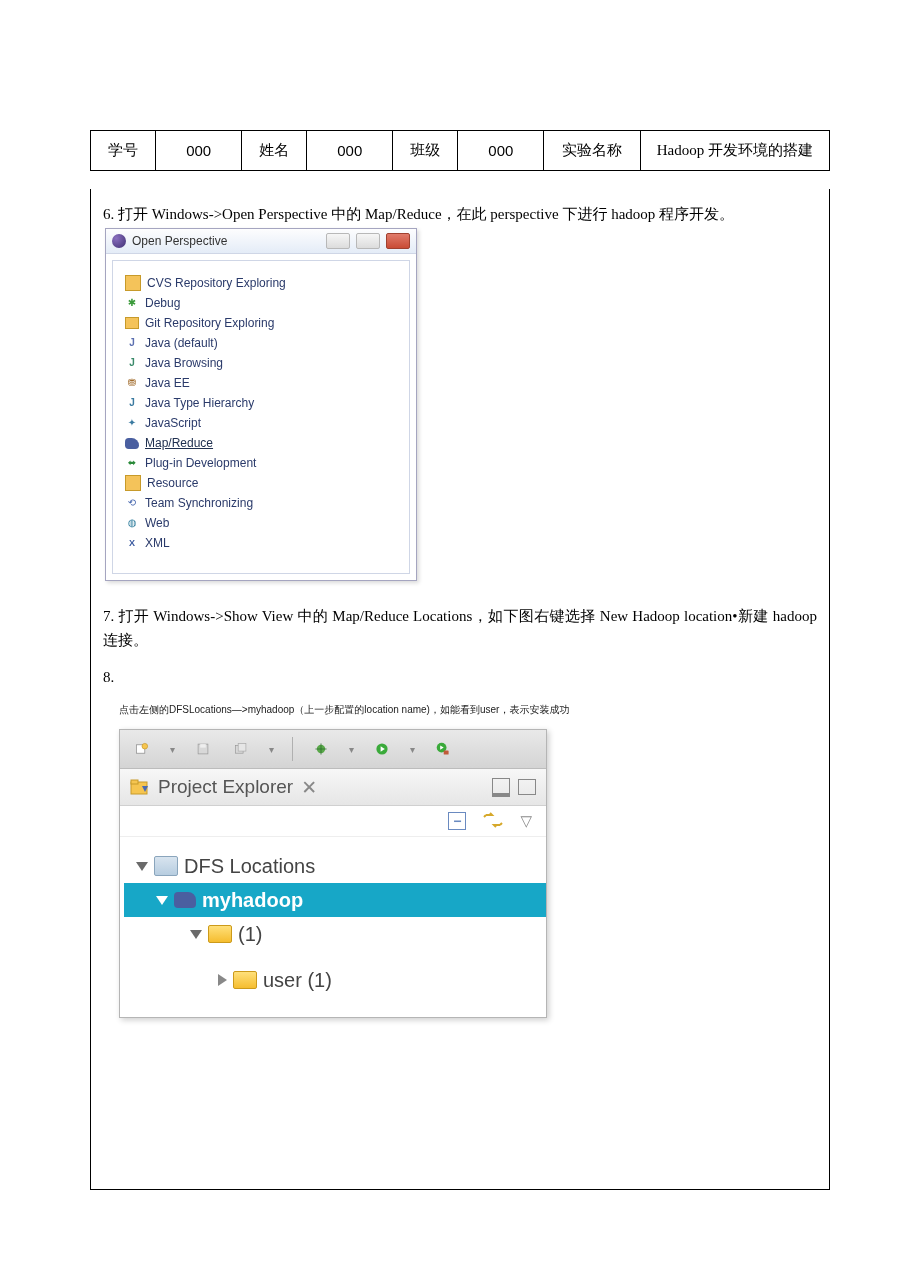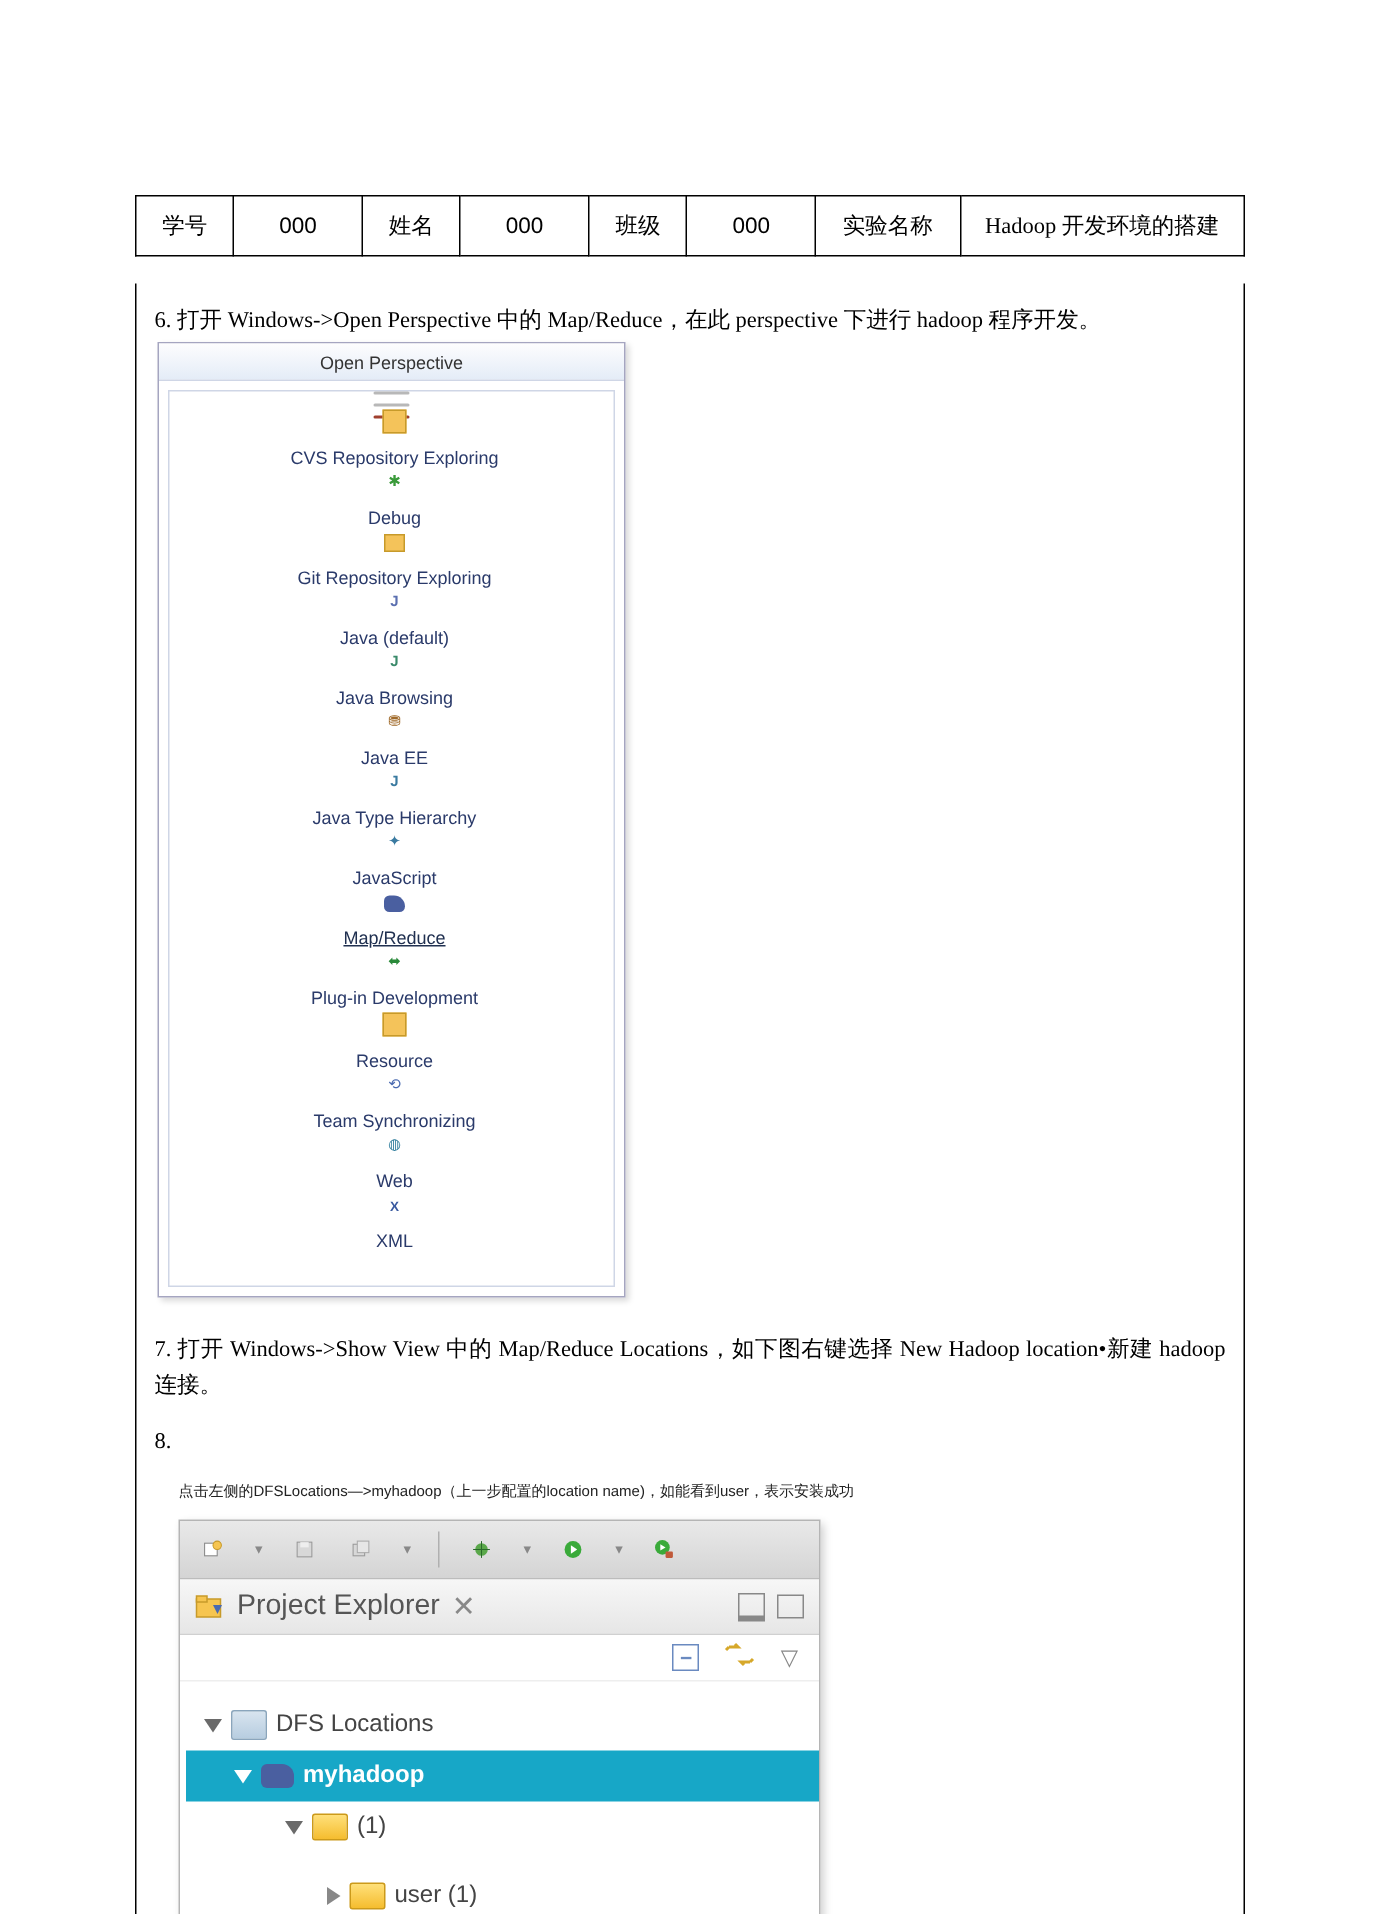--- a/index.html
+++ b/index.html
@@ -66,7 +66,6 @@
     background: linear-gradient(#fdfdfe, #e4ecf7);
     border-bottom: 1px solid #cfd6e6;
     color: #333;
-    flex-direction: column;
   }
   .dlg-title .grow { flex: 1; }
   .dlg-title .wbtn {

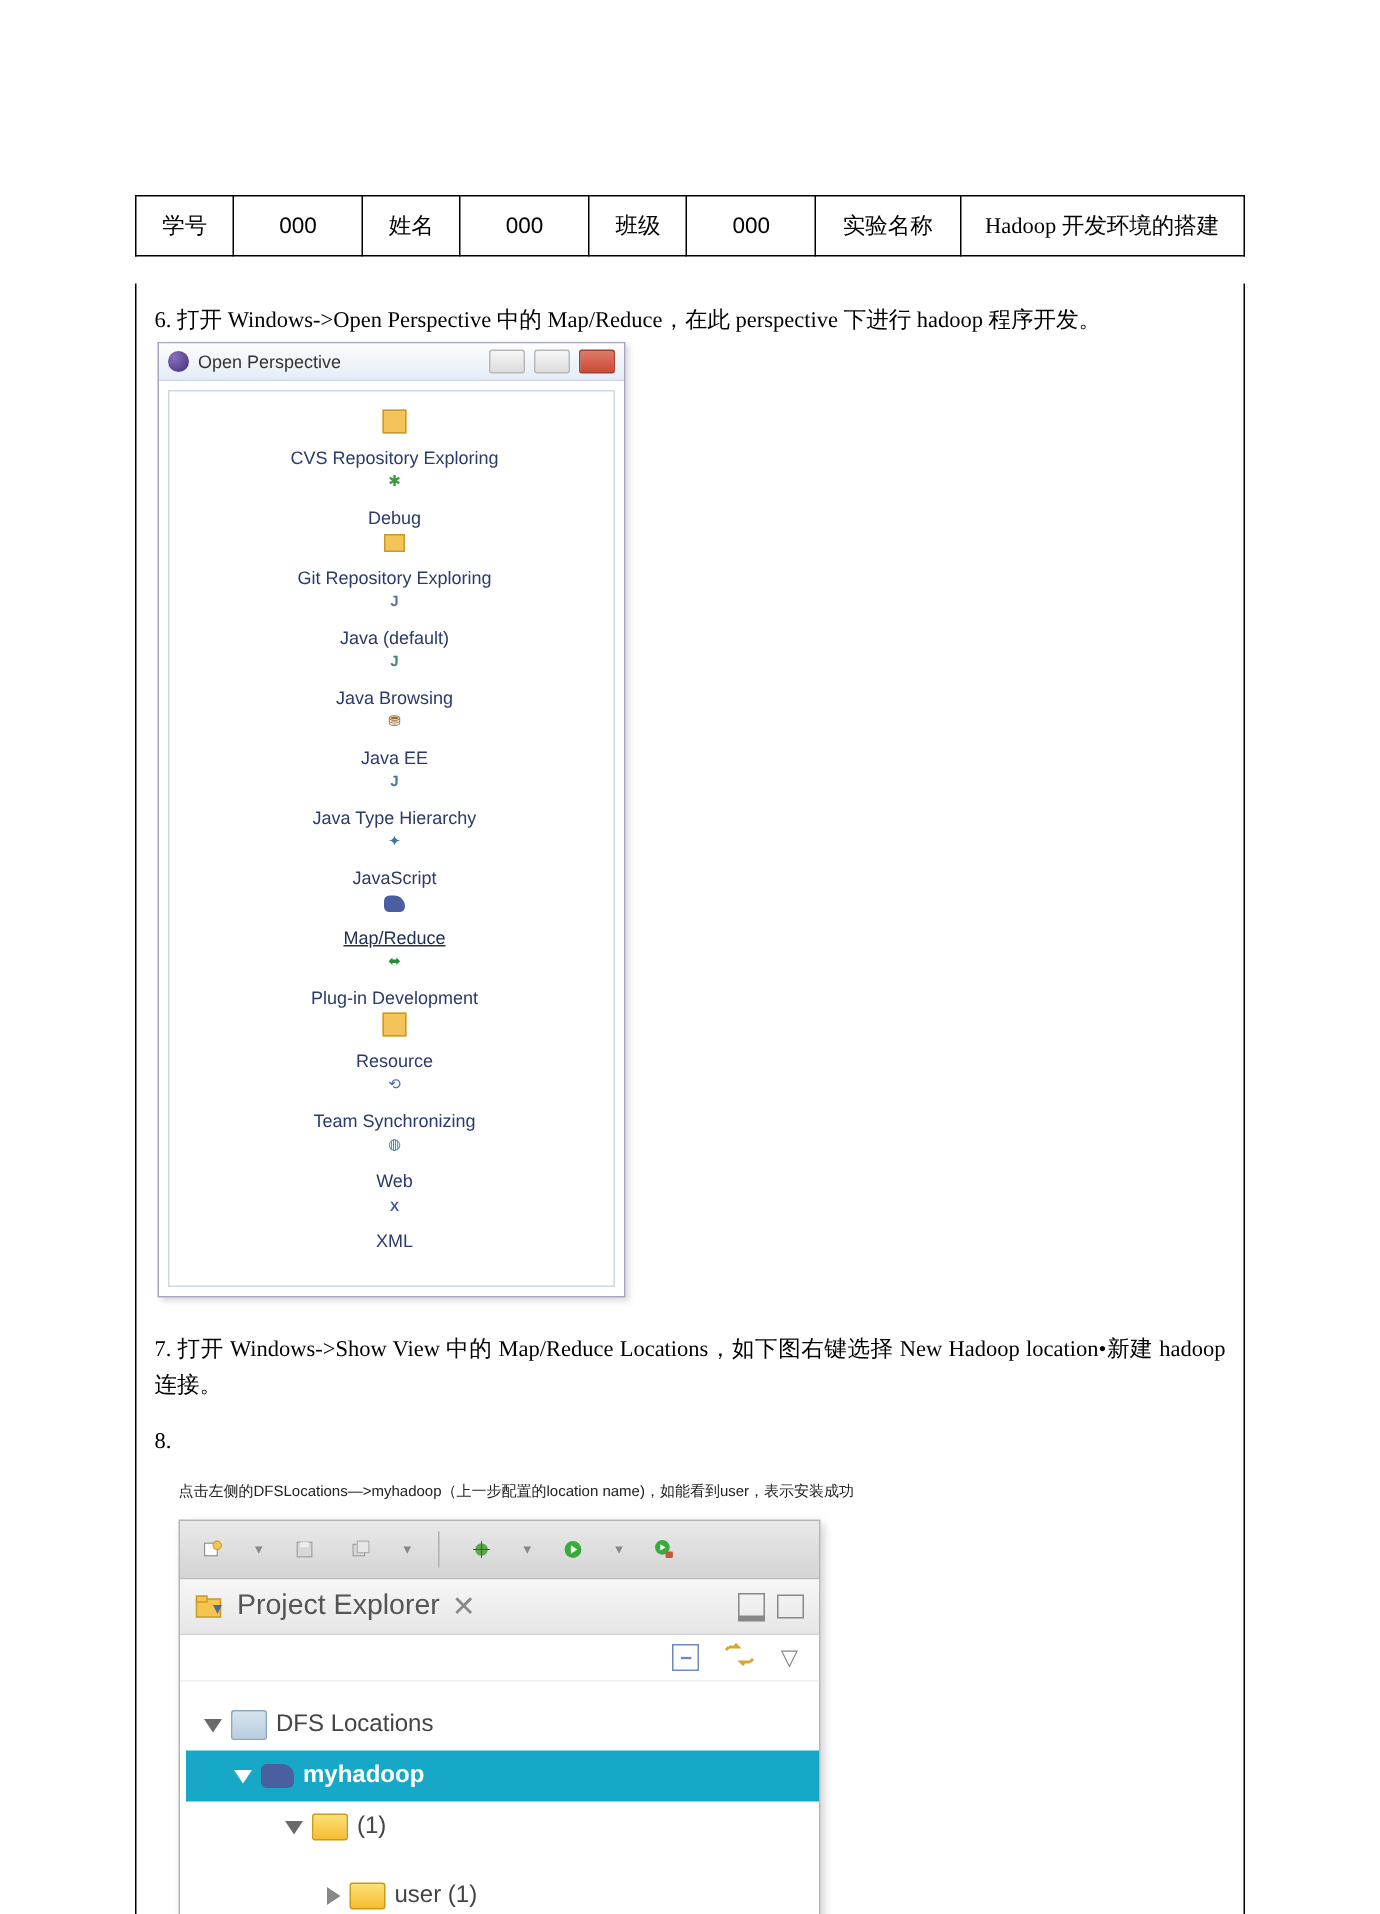--- a/index.html
+++ b/index.html
@@ -94,7 +94,6 @@
     line-height: 20px;
     padding: 0 2px;
     white-space: nowrap;
-    flex-direction: column;
   }
   .dlg-row .ico {
     width: 14px; height: 14px;

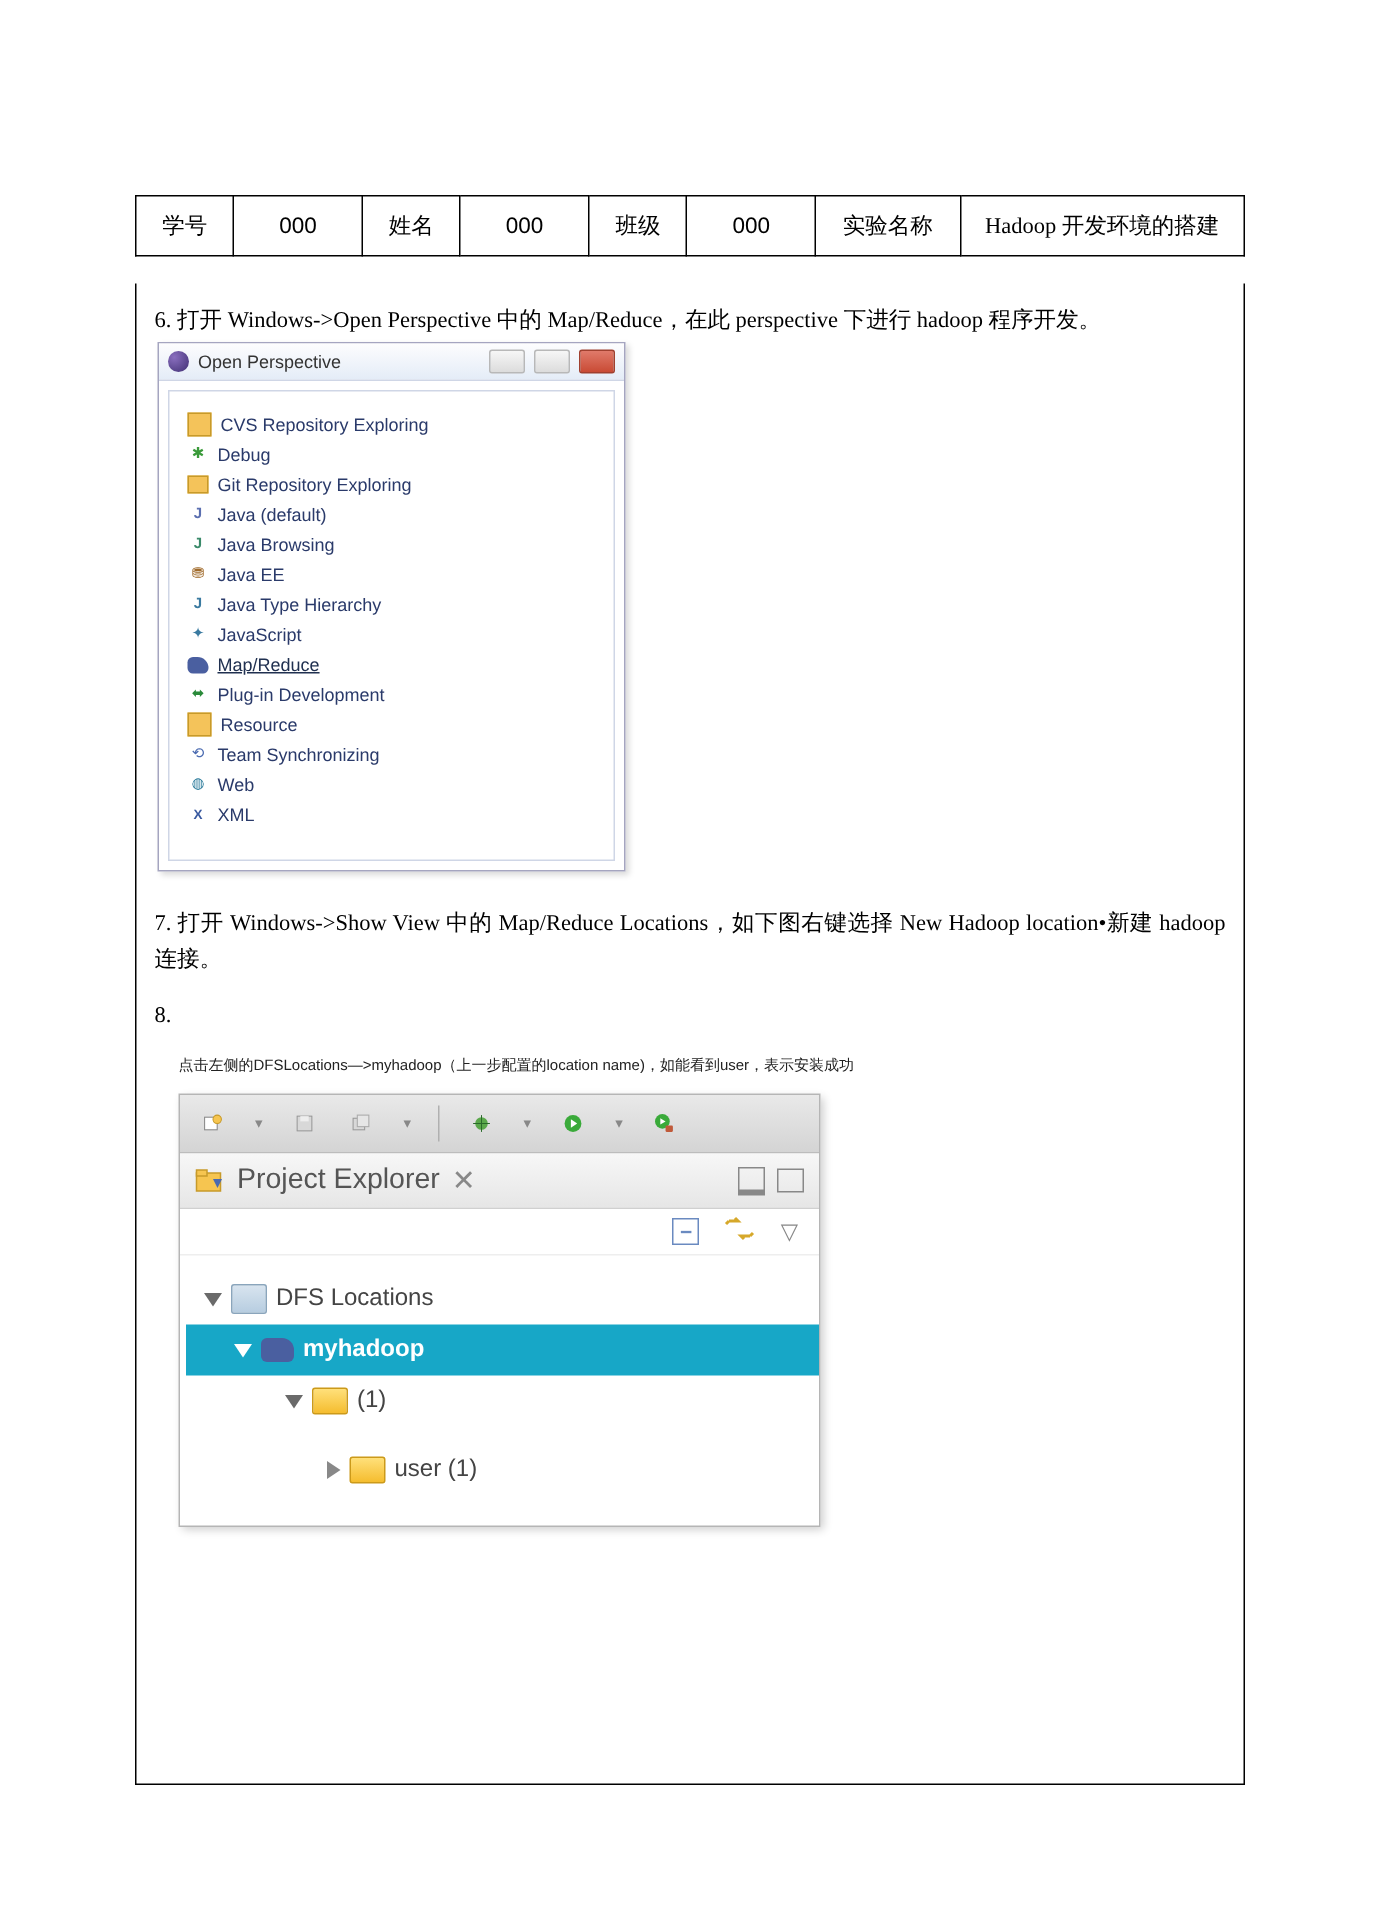--- a/index.html
+++ b/index.html
@@ -162,7 +162,7 @@
   .minus-box { width:16px; height:16px; border:1.6px solid #6a8ac0; display:flex; align-items:center; justify-content:center; color:#6a8ac0; font-weight:bold; font-size:14px; }
   .tree {
     padding: 12px 6px 20px 10px;
-    font-size: 16px;
+    font-size: 20px;
     color: #444;
   }
   .tree-row {

